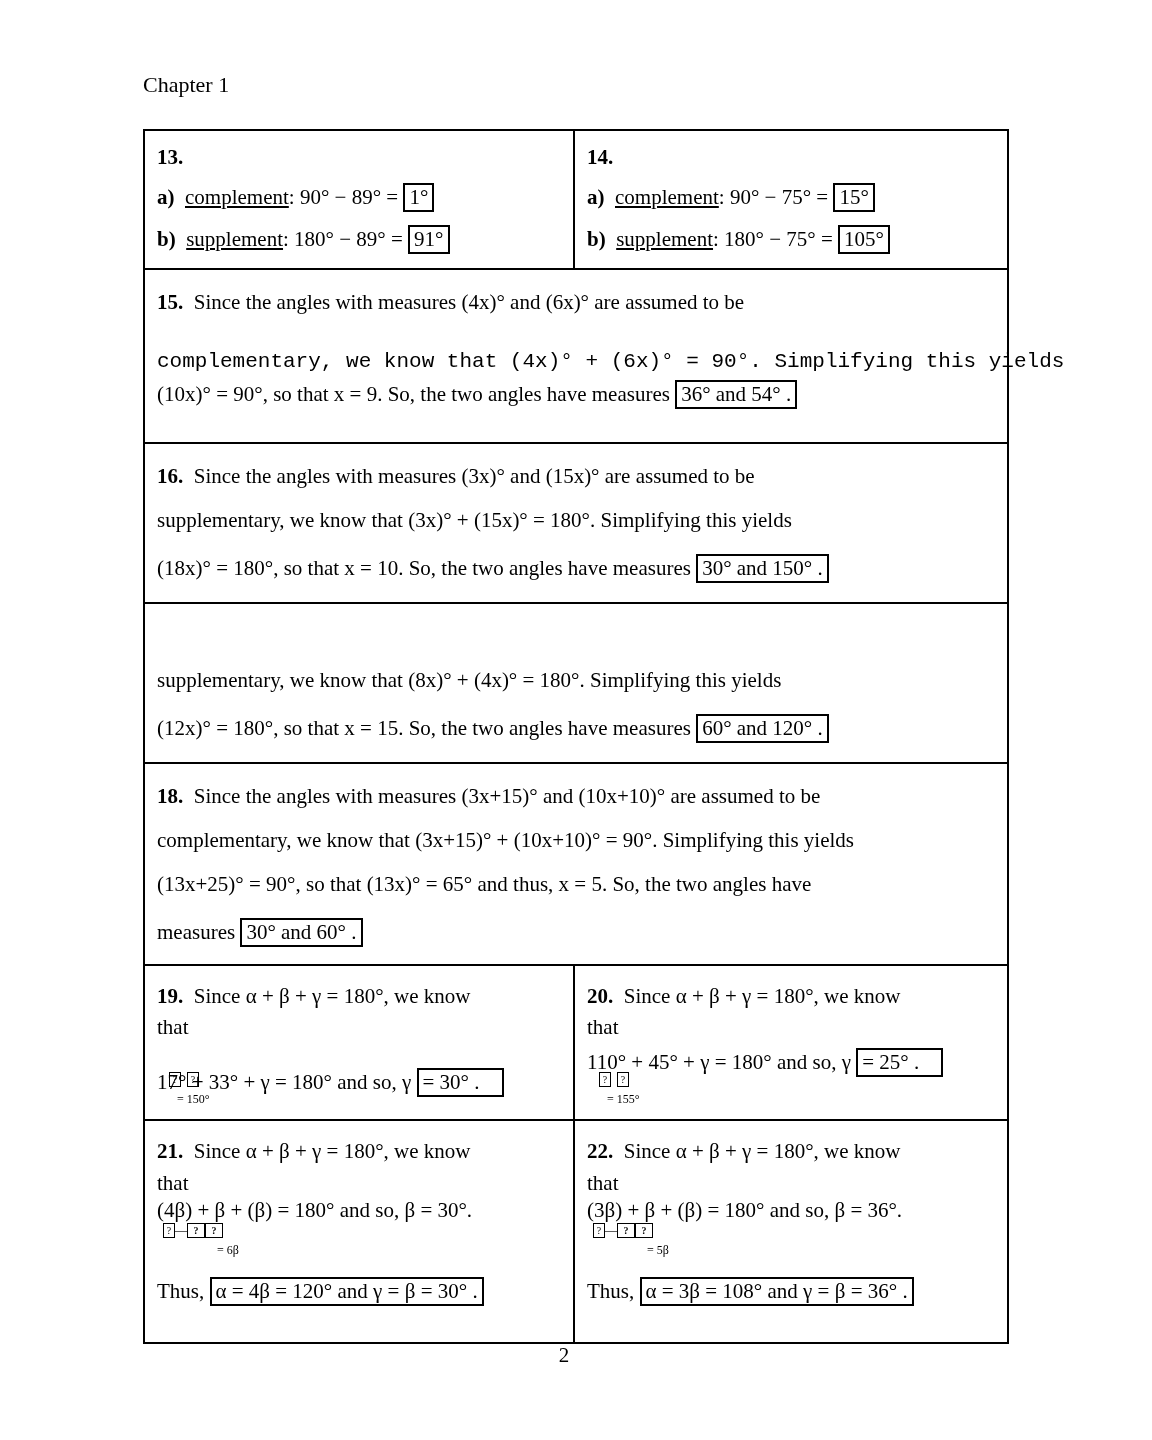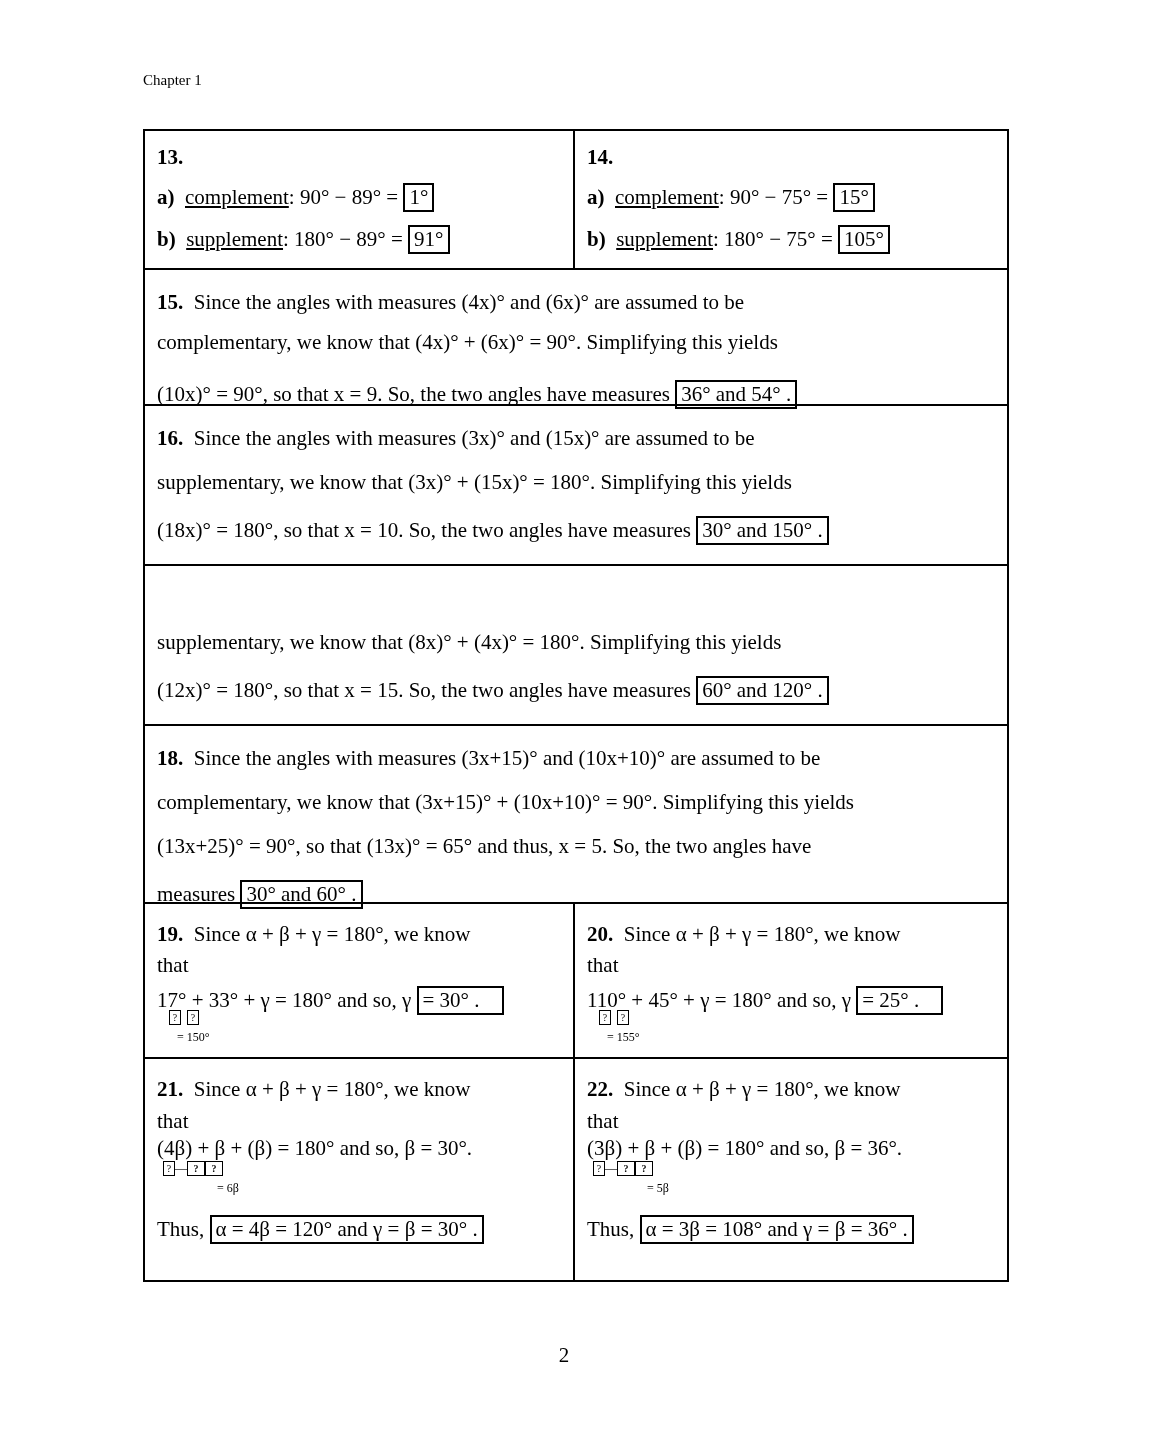--- a/index.html
+++ b/index.html
@@ -4,7 +4,7 @@
 <style>
   html, body { margin:0; padding:0; background:#ffffff; }
   body { width:1152px; height:1440px; position:relative; font-family:"Liberation Serif", serif; color:#000; }
-  .header { position:absolute; left:143px; top:72px; font-size:15px; }
+  .header { position:absolute; left:143px; top:72px; font-size:22px; }
   .page-num { position:absolute; left:0; width:1128px; top:1343px; text-align:center; font-size:21px; }
   .grid { position:absolute; left:143px; top:129px; width:866px; border:2px solid #000; box-sizing:border-box; }
   .row { display:flex; border-top:2px solid #000; box-sizing:border-box; }

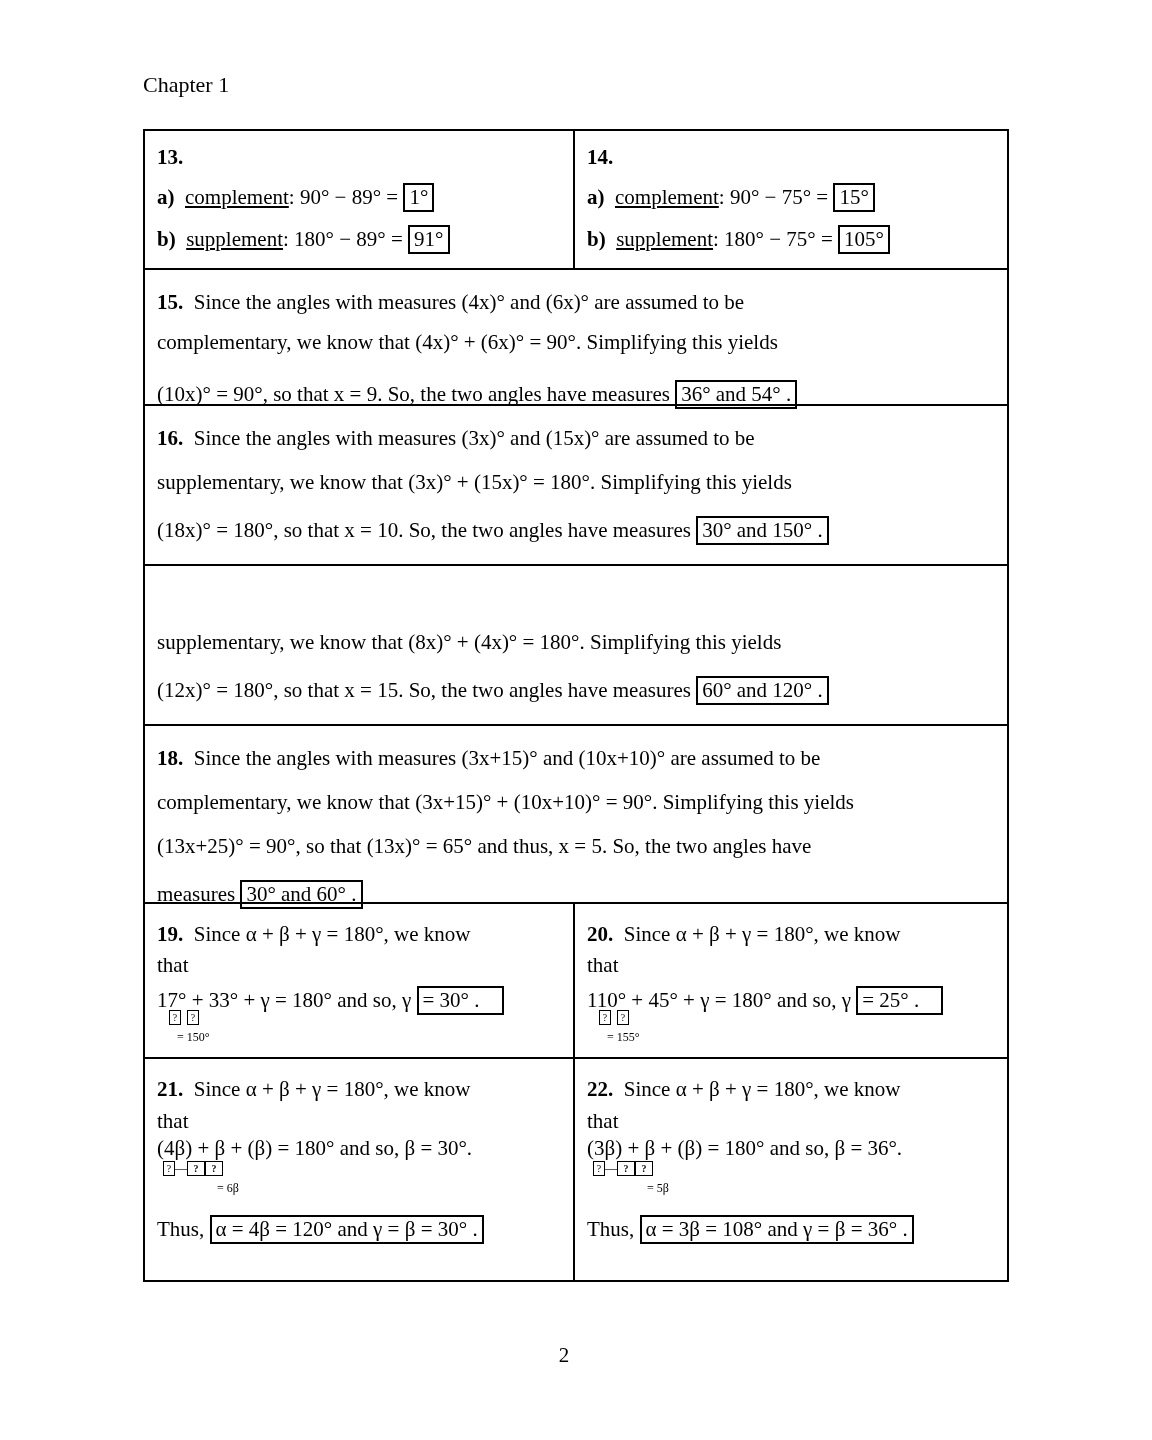--- a/index.html
+++ b/index.html
@@ -52,7 +52,7 @@
     </div>
   </div>
 
-  <div class="row" style="height:136px;">
+  <div class="row" style="height:174px;">
     <div class="cell full">
       <div class="ln" style="top:20px;"><b>15.</b>&nbsp; <span>Since the angles with measures (4x)° and (6x)° are assumed to be</span></div>
       <div class="ln" style="top:60px;">complementary, we know that (4x)° + (6x)° = 90°.  Simplifying this yields</div>

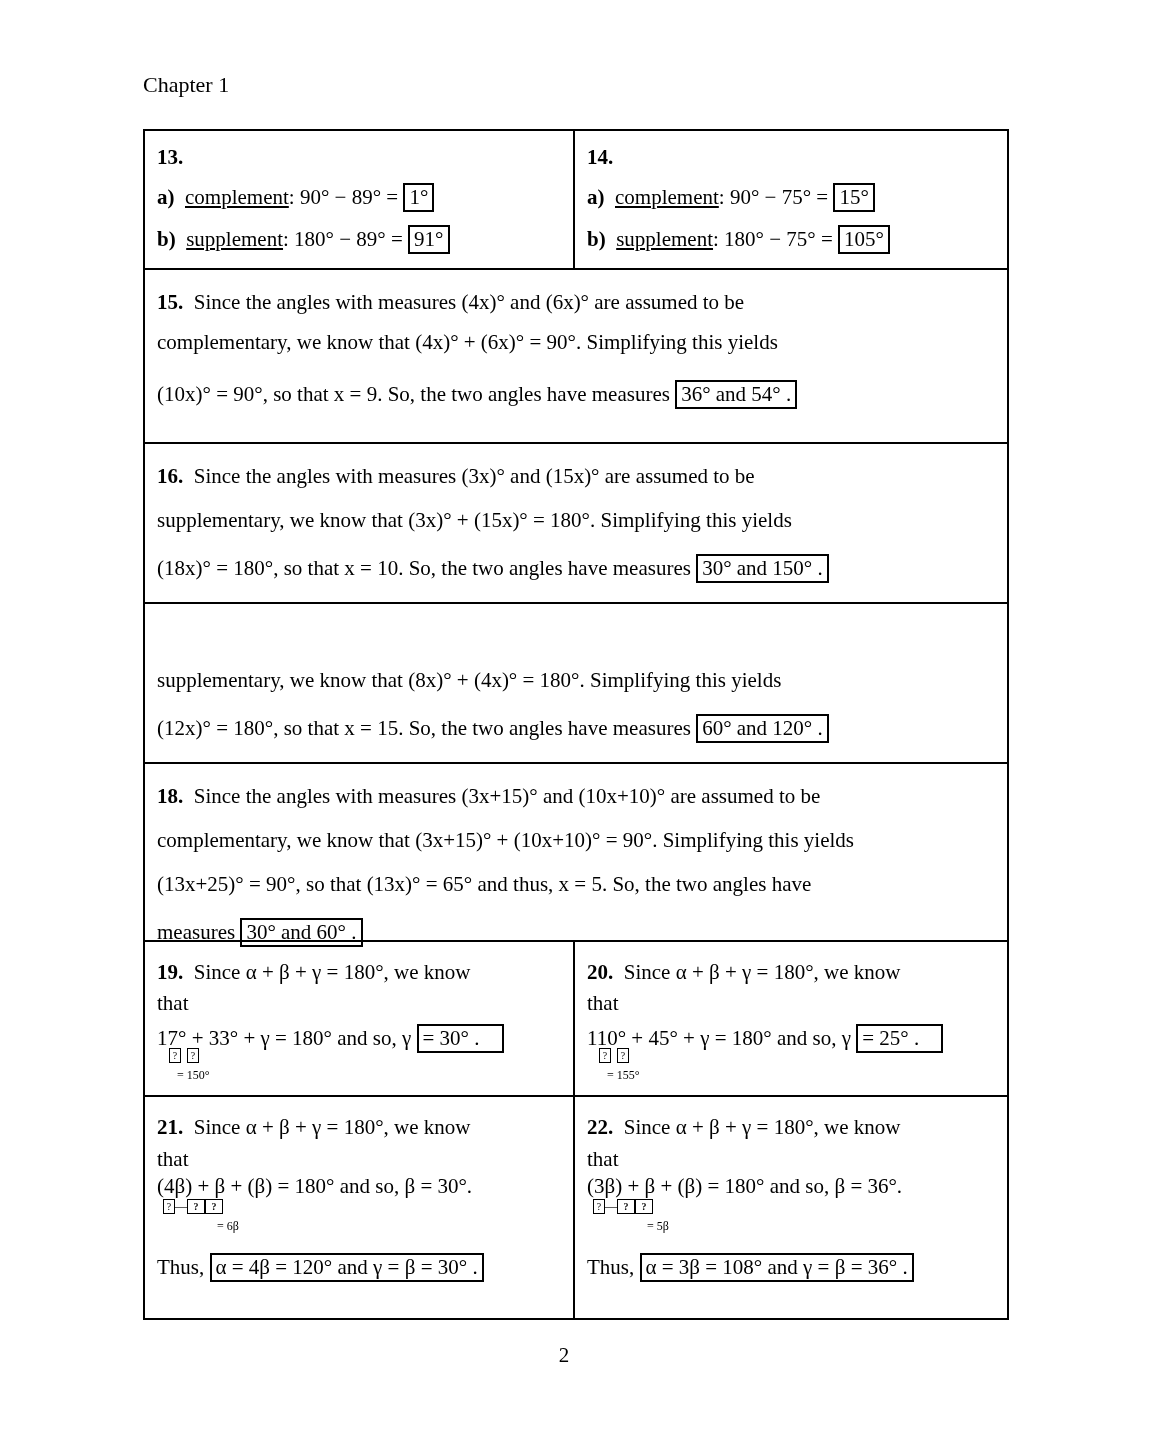--- a/index.html
+++ b/index.html
@@ -55,7 +55,7 @@
   <div class="row" style="height:174px;">
     <div class="cell full">
       <div class="ln" style="top:20px;"><b>15.</b>&nbsp; <span>Since the angles with measures (4x)° and (6x)° are assumed to be</span></div>
-      <div class="ln" style="top:60px;">complementary, we know that (4x)° + (6x)° = 90°.  Simplifying this yields</div>
+      <div class="ln" style="top:80px;font-family:Liberation Mono, monospace;">complementary, we know that (4x)° + (6x)° = 90°.  Simplifying this yields</div>
       <div class="ln" style="top:110px;"><span>(10x)° = 90°,  so that  x = 9.  So, the two angles have measures </span><span class="box">36° and 54° .</span></div>
     </div>
   </div>

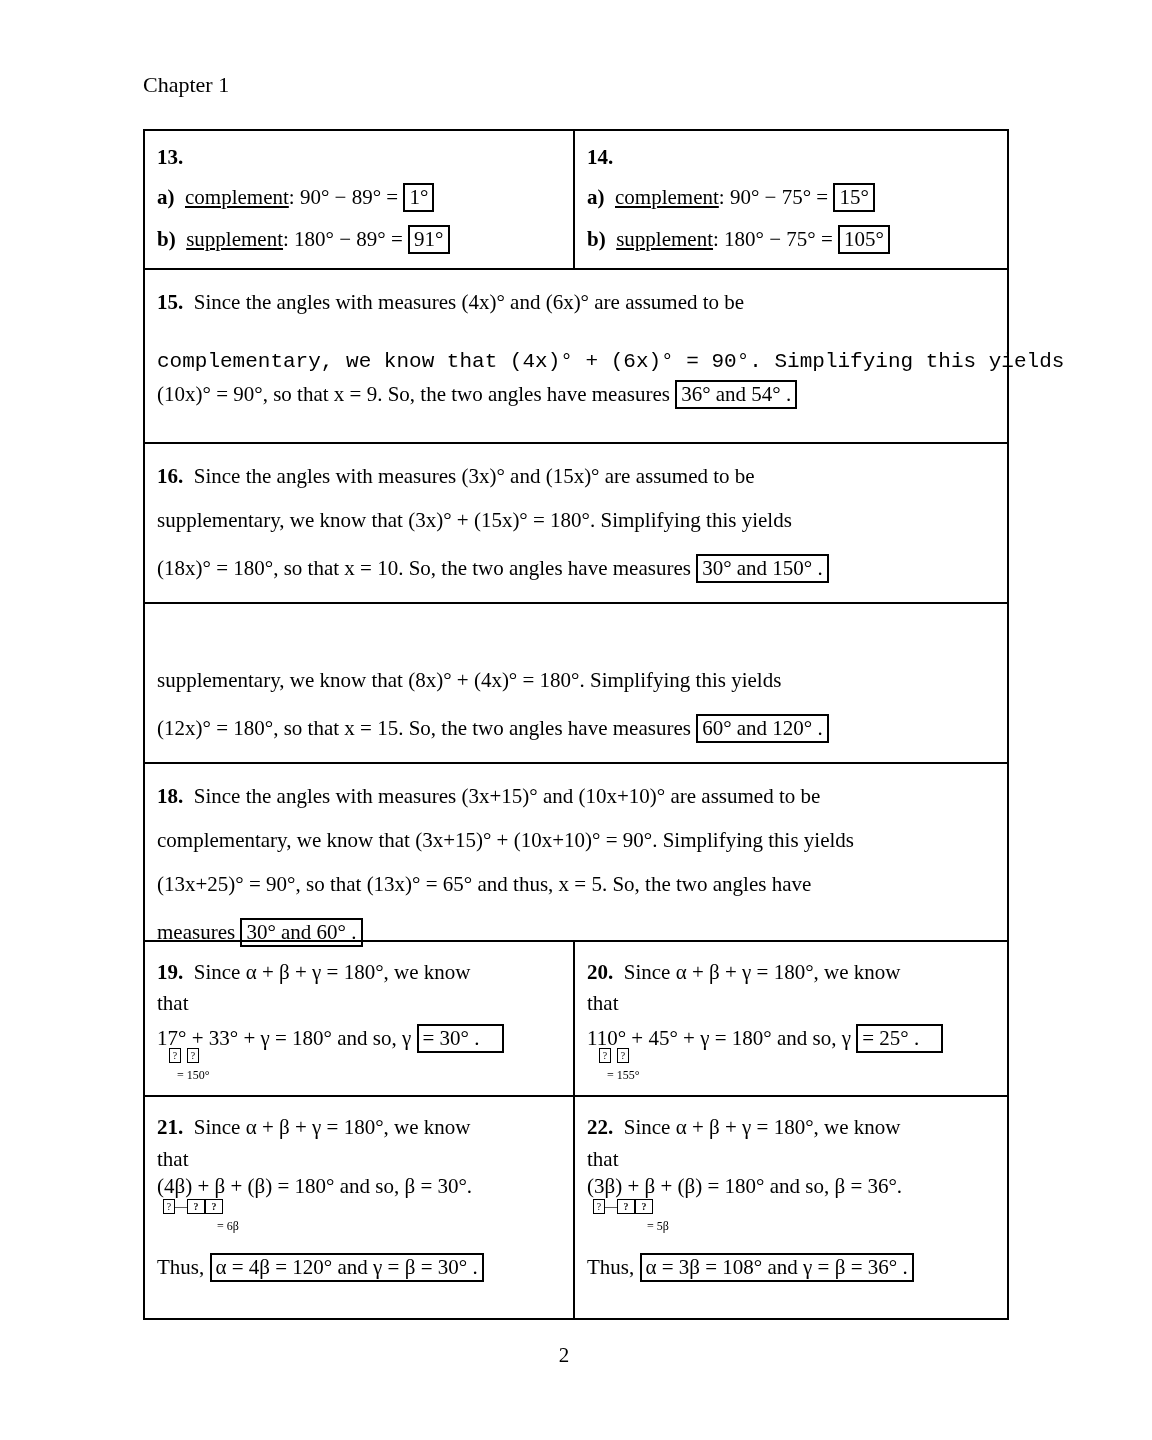--- a/index.html
+++ b/index.html
@@ -75,7 +75,7 @@
     </div>
   </div>
 
-  <div class="row" style="height:178px;">
+  <div class="row" style="height:202px;">
     <div class="cell full">
       <div class="ln" style="top:20px;"><b>18.</b>&nbsp; <span>Since the angles with measures (3x+15)° and (10x+10)° are assumed to be</span></div>
       <div class="ln" style="top:64px;">complementary, we know that (3x+15)° + (10x+10)° = 90°.  Simplifying this yields</div>

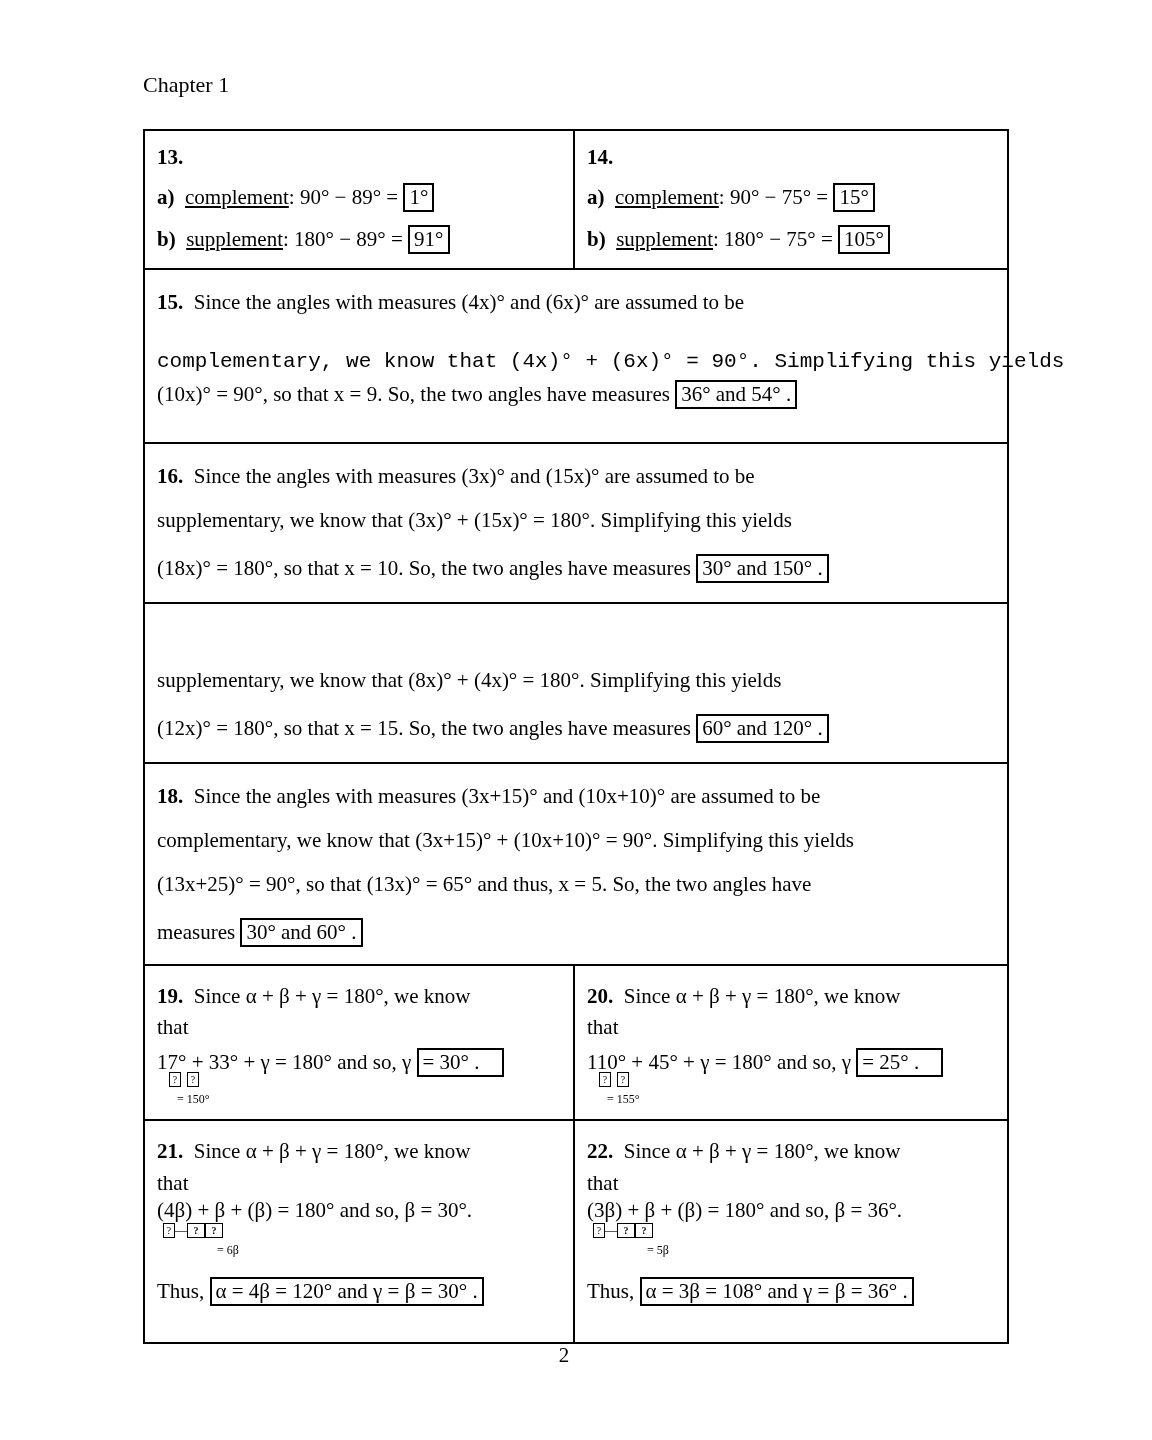--- a/index.html
+++ b/index.html
@@ -88,7 +88,7 @@
     <div class="cell half-l">
       <div class="ln" style="top:18px;"><b>19.</b>&nbsp; <span>Since α + β + γ = 180°, we know</span></div>
       <div class="ln" style="top:49px;">that</div>
-      <div class="ln" style="top:82px;"><span>17° + 33° + γ = 180° and so,  γ </span><span class="box" style="padding-right:22px;">= 30° .</span></div>
+      <div class="ln" style="top:82px;"><span>17° + 33° + γ = 180° and so,  γ </span><span class="box" style="padding-right:22px;margin-top:20px;">= 30° .</span></div>
       <div class="under" style="top:106px; left:24px;"><span class="qbox">?</span>&nbsp;&nbsp;<span class="qbox">?</span></div>
       <div class="under" style="top:126px; left:32px;">= 150°</div>
     </div>

